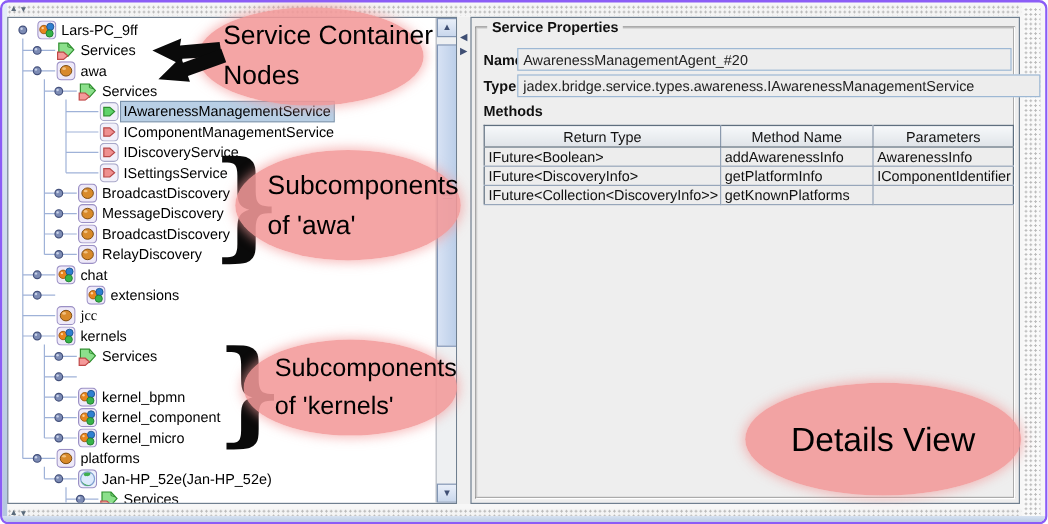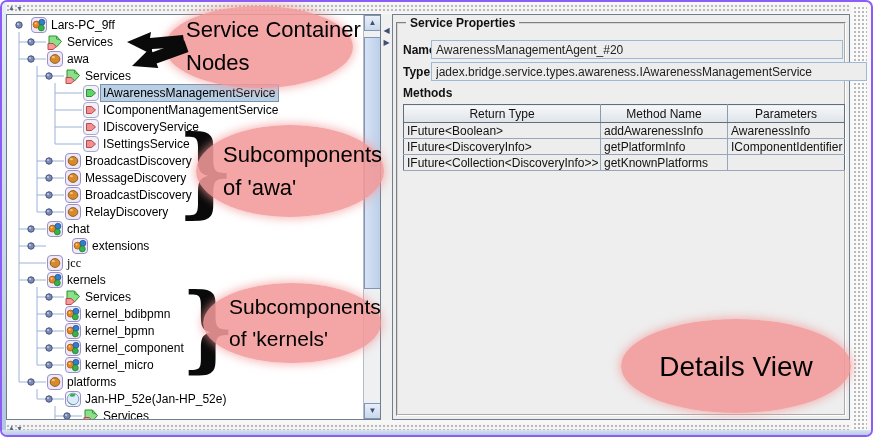--- a/index.html
+++ b/index.html
@@ -385,16 +385,6 @@
             </svg></span>
           <span class="node-label" style="left: 76px;">Services</span>
         </div>
-        <div class="tree-row" style="top: 291px; left: 0px; width: 357px;">
-          <span class="node-icon" style="left: 58px;"><svg width="16" height="16" viewBox="0 0 16 16">
-              <rect x="0.5" y="0.5" width="15" height="15" rx="3.5" fill="#efeaf9" stroke="#9b90c5"></rect>
-              <circle cx="5.6" cy="7.6" r="3.5" fill="#e8851e" stroke="#94520c" stroke-width="0.7"></circle>
-              <circle cx="10.9" cy="5.3" r="3" fill="#2f7fd0" stroke="#1a4f8a" stroke-width="0.7"></circle>
-              <circle cx="10.3" cy="10.9" r="3" fill="#37b34a" stroke="#1d7a2c" stroke-width="0.7"></circle>
-              <circle cx="4.6" cy="6.4" r="1" fill="#ffd9a8" opacity="0.9"></circle>
-            </svg></span>
-          <span class="node-label" style="left: 76px;">kernel_bdibpmn</span>
-        </div>
         <div class="tree-row" style="top: 308px; left: 0px; width: 357px;">
           <span class="node-icon" style="left: 58px;"><svg width="16" height="16" viewBox="0 0 16 16">
               <rect x="0.5" y="0.5" width="15" height="15" rx="3.5" fill="#efeaf9" stroke="#9b90c5"></rect>

